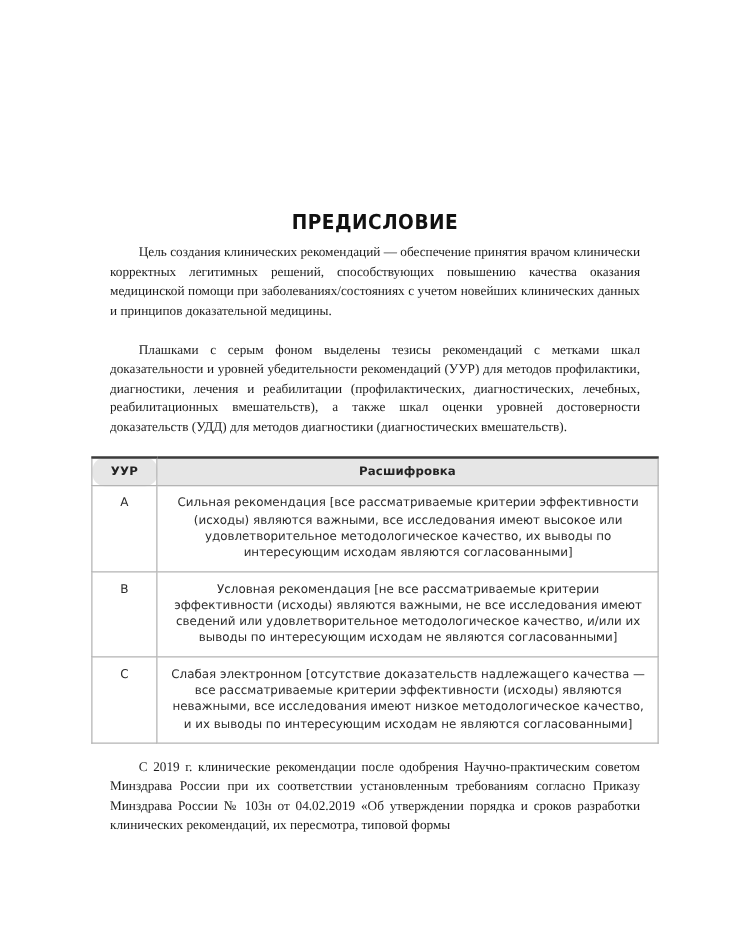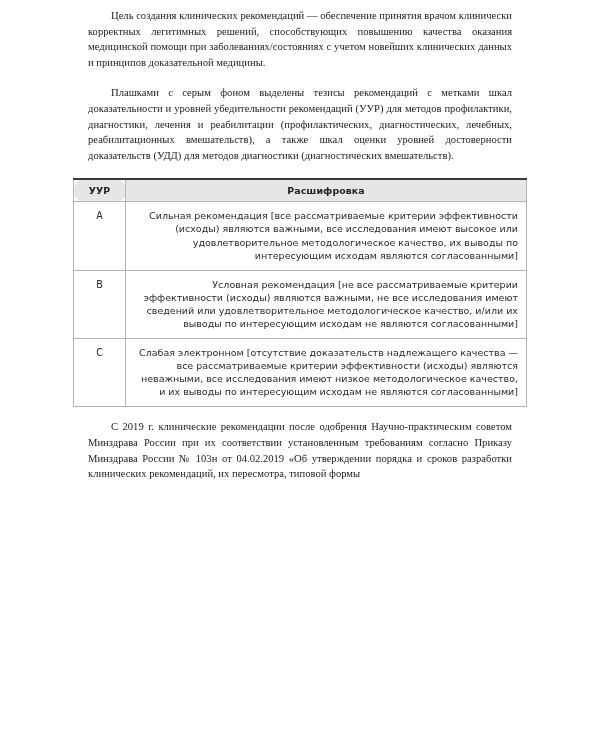--- a/index.html
+++ b/index.html
@@ -102,6 +102,7 @@
 
 <div class="page">
 
+  <h1 class="page-title">ПРЕДИСЛОВИЕ</h1>
 
   <p class="body-text first">Цель создания клинических рекомендаций — обеспечение принятия врачом клинически корректных легитимных решений, способствующих повышению качества оказания медицинской помощи при заболеваниях/состояниях с учетом новейших клинических данных и принципов доказательной медицины.</p>
 

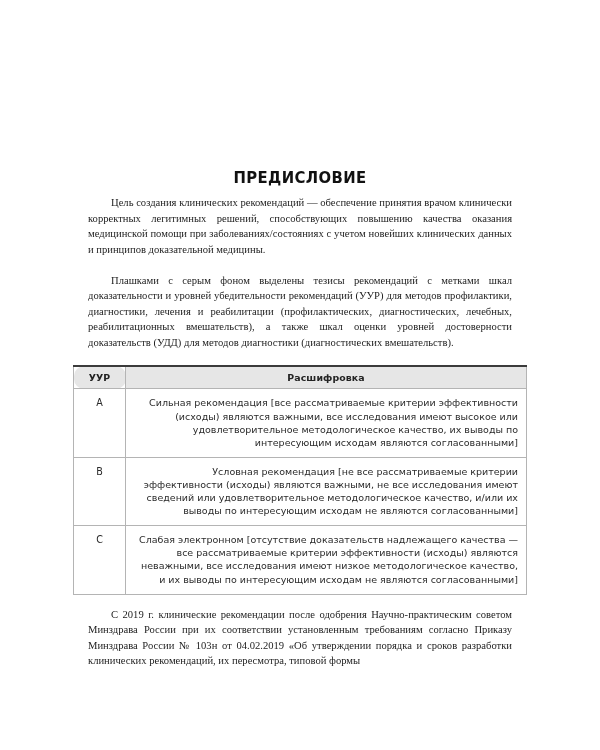--- a/index.html
+++ b/index.html
@@ -91,7 +91,7 @@
     color: #2a2a2a;
   }
   .rec-table tbody td.desc-cell {
-    text-align: right;
+    text-align: center;
   }
   .after-table {
     margin-top: 12px;

